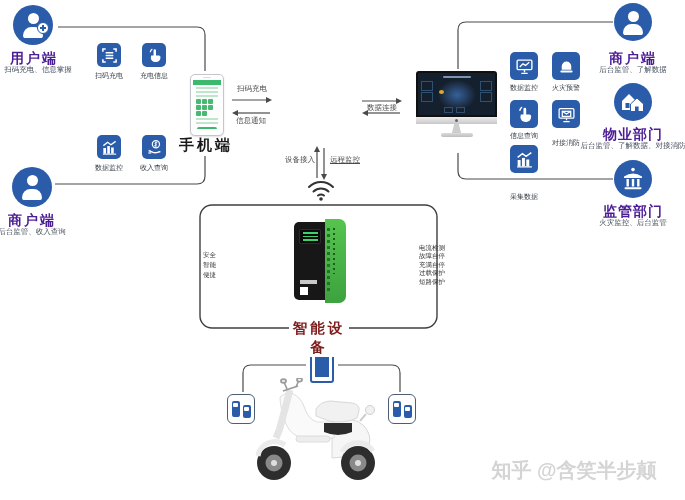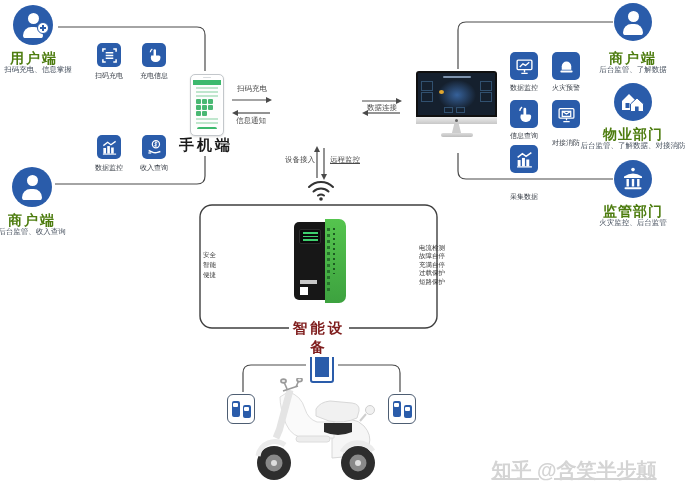--- a/index.html
+++ b/index.html
@@ -17,7 +17,7 @@
   .p-plus::before{left:2px;top:4.2px;width:6px;height:1.6px;}
   .p-plus::after{left:4.2px;top:2px;width:1.6px;height:6px;}
   
-  .main-label{position:absolute;z-index:2;font-weight:bold;color:#4d7c0f;text-align:center;font-size:14px;letter-spacing:2px;}
+  .main-label{position:absolute;z-index:2;font-weight:bold;color:#4c1d95;text-align:center;font-size:14px;letter-spacing:2px;}
   .big-label{position:absolute;z-index:2;font-weight:bold;color:#1a1a1a;text-align:center;font-size:15px;letter-spacing:3px;}
   .sub-label{position:absolute;z-index:2;color:#46505e;text-align:center;font-size:7.5px;white-space:nowrap;}
   .icon-label{position:absolute;z-index:2;color:#353b44;text-align:center;font-size:7px;white-space:nowrap;}

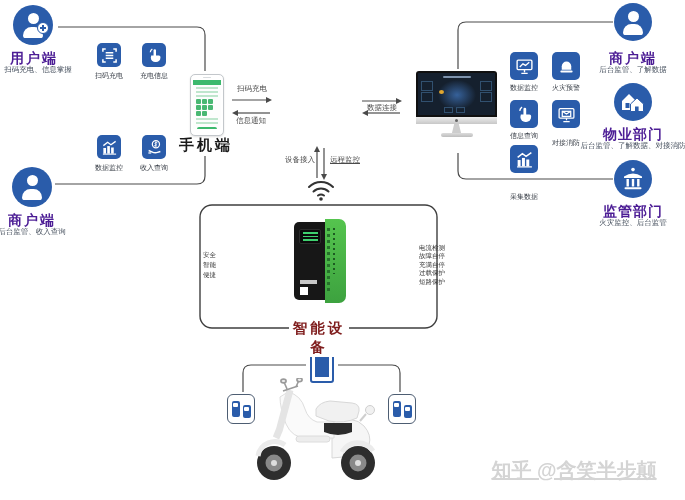--- a/index.html
+++ b/index.html
@@ -78,7 +78,7 @@
   
   .watermark{position:absolute;left:468px;top:457px;width:212px;z-index:2;text-align:center;
              font-family:"Liberation Sans",sans-serif;font-weight:bold;font-size:20px;color:#d4d4d4;
-             text-shadow:0 1px 0 #ffffff;text-decoration:underline;}
+             text-shadow:0 1px 0 #ffffff;}
   .scooter{position:absolute;left:250px;top:378px;z-index:2;}
 </style>
 </head>

